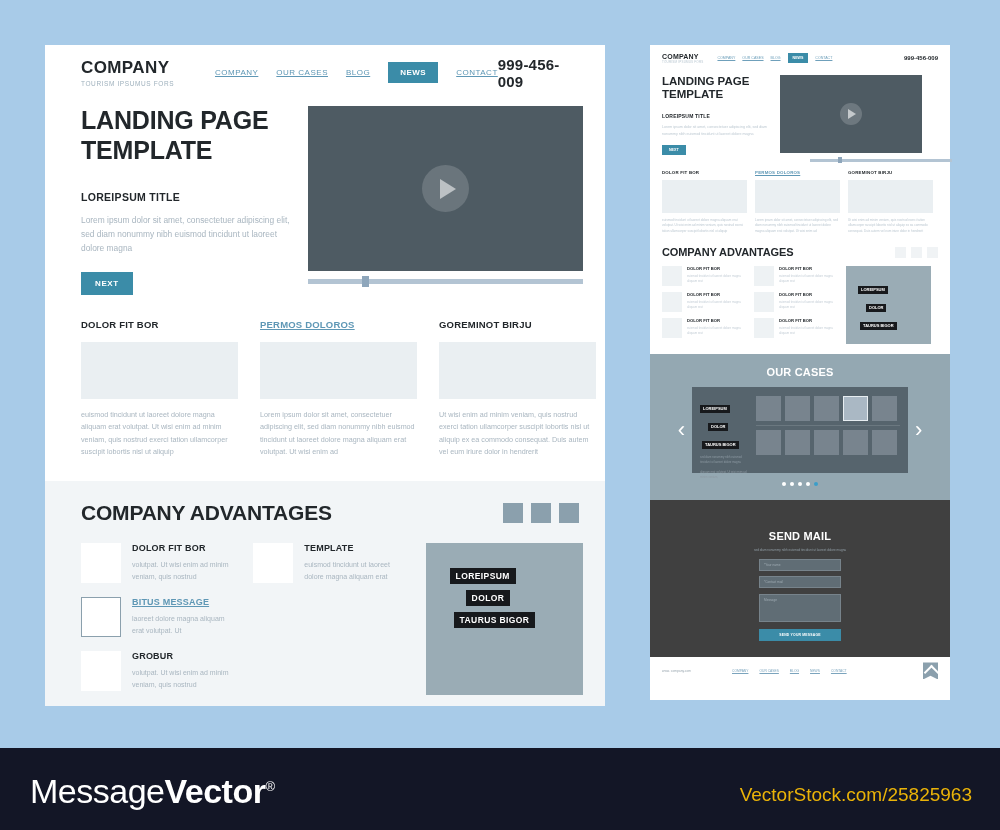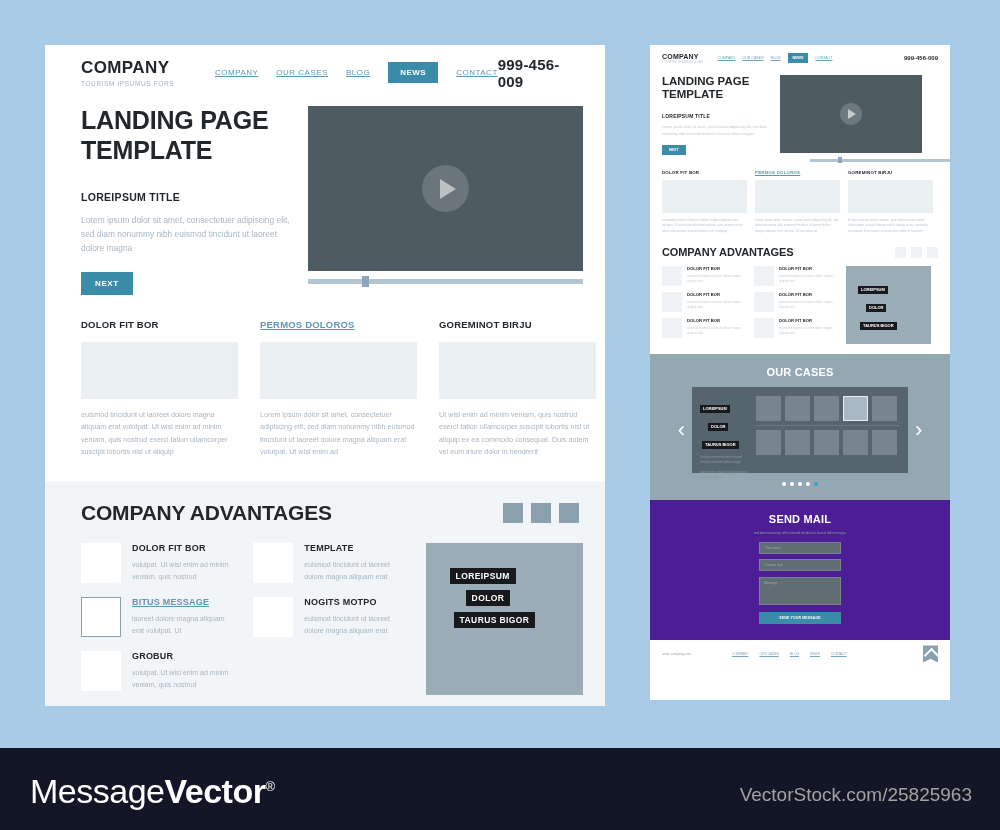--- a/index.html
+++ b/index.html
@@ -196,7 +196,7 @@
   .m-dot.active { background: #3b9ec9; }
 
   
-  .m-mail { background: #4c1d95; padding: 13px 0 16px 0; text-align: center; }
+  .m-mail { background: #404040; padding: 30px 0 16px 0; text-align: center; }
   .m-mail-title { color: #fff; font-size: 11px; font-weight: bold; letter-spacing: 0.2px; }
   .m-mail-text { font-size: 3.1px; line-height: 1.8; color: #8f9ca4; margin-top: 6px; }
   .m-field {

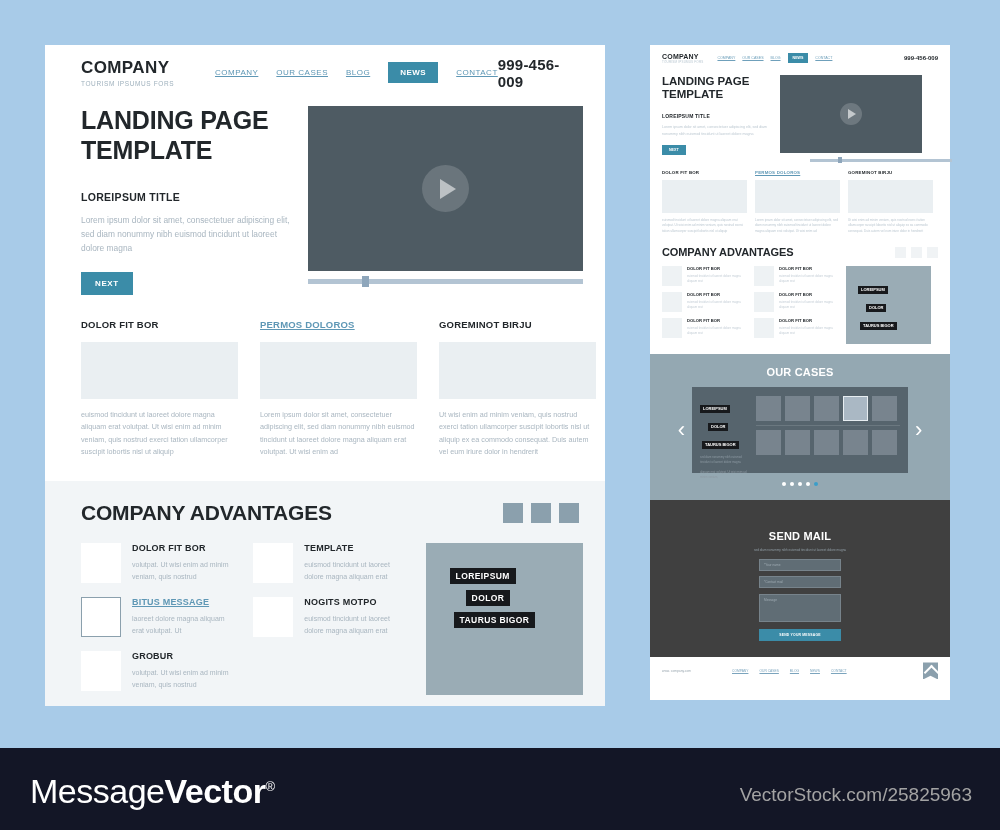--- a/index.html
+++ b/index.html
@@ -347,13 +347,6 @@
             <div class="adv-item-text">euismod tincidunt ut laoreet dolore magna aliquam erat</div>
           </div>
         </div>
-        <div class="adv-item">
-          <div class="adv-box"></div>
-          <div>
-            <div class="adv-item-title">NOGITS MOTPO</div>
-            <div class="adv-item-text">euismod tincidunt ut laoreet dolore magna aliquam erat</div>
-          </div>
-        </div>
       </div>
       <div class="adv-panel">
         <div class="tag-row">

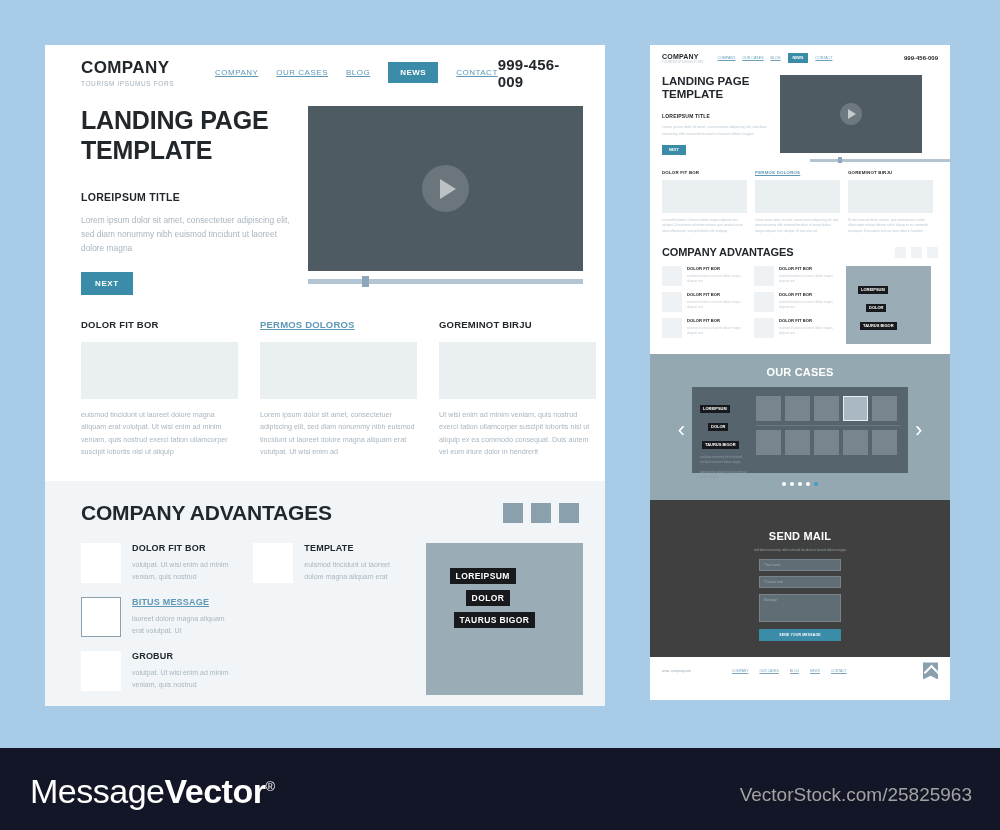--- a/index.html
+++ b/index.html
@@ -243,7 +243,7 @@
   .wm-logo sup { font-size: 13px; vertical-align: super; }
   .wm-url {
     position: absolute; right: 28px; top: 36px;
-    font-size: 19px; color: #a3a3a3; margin-left: 23px;
+    font-size: 19px; color: #eab308; margin-left: 23px;
   }
 </style>
 </head>

